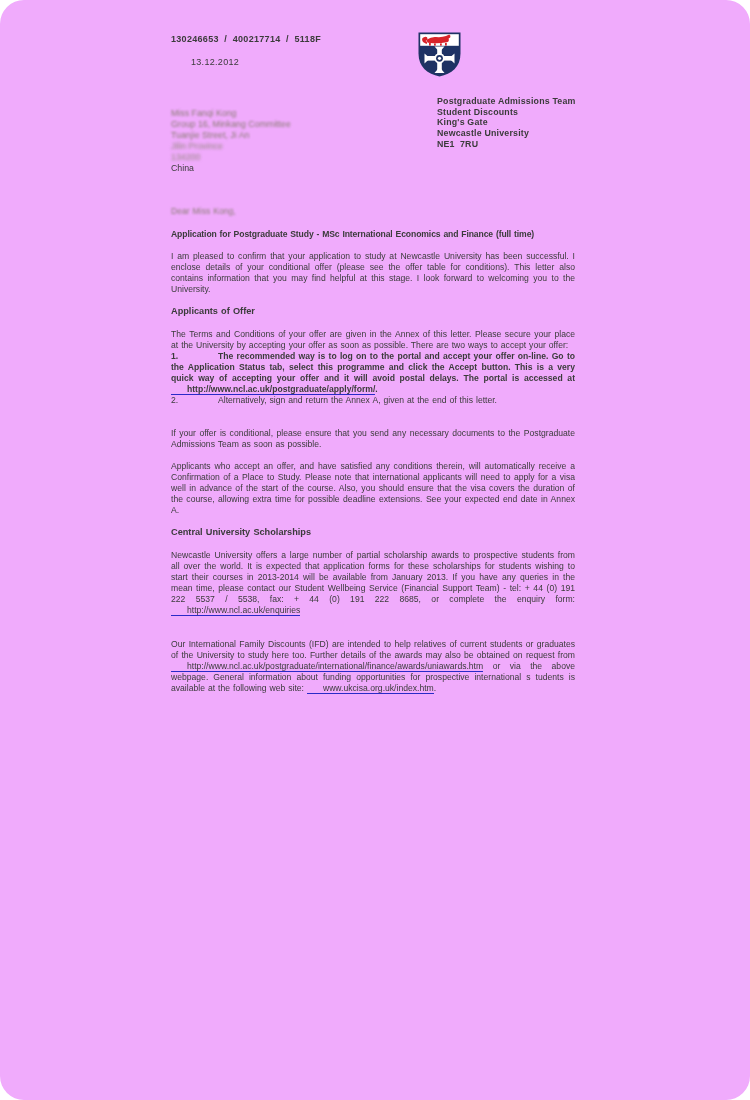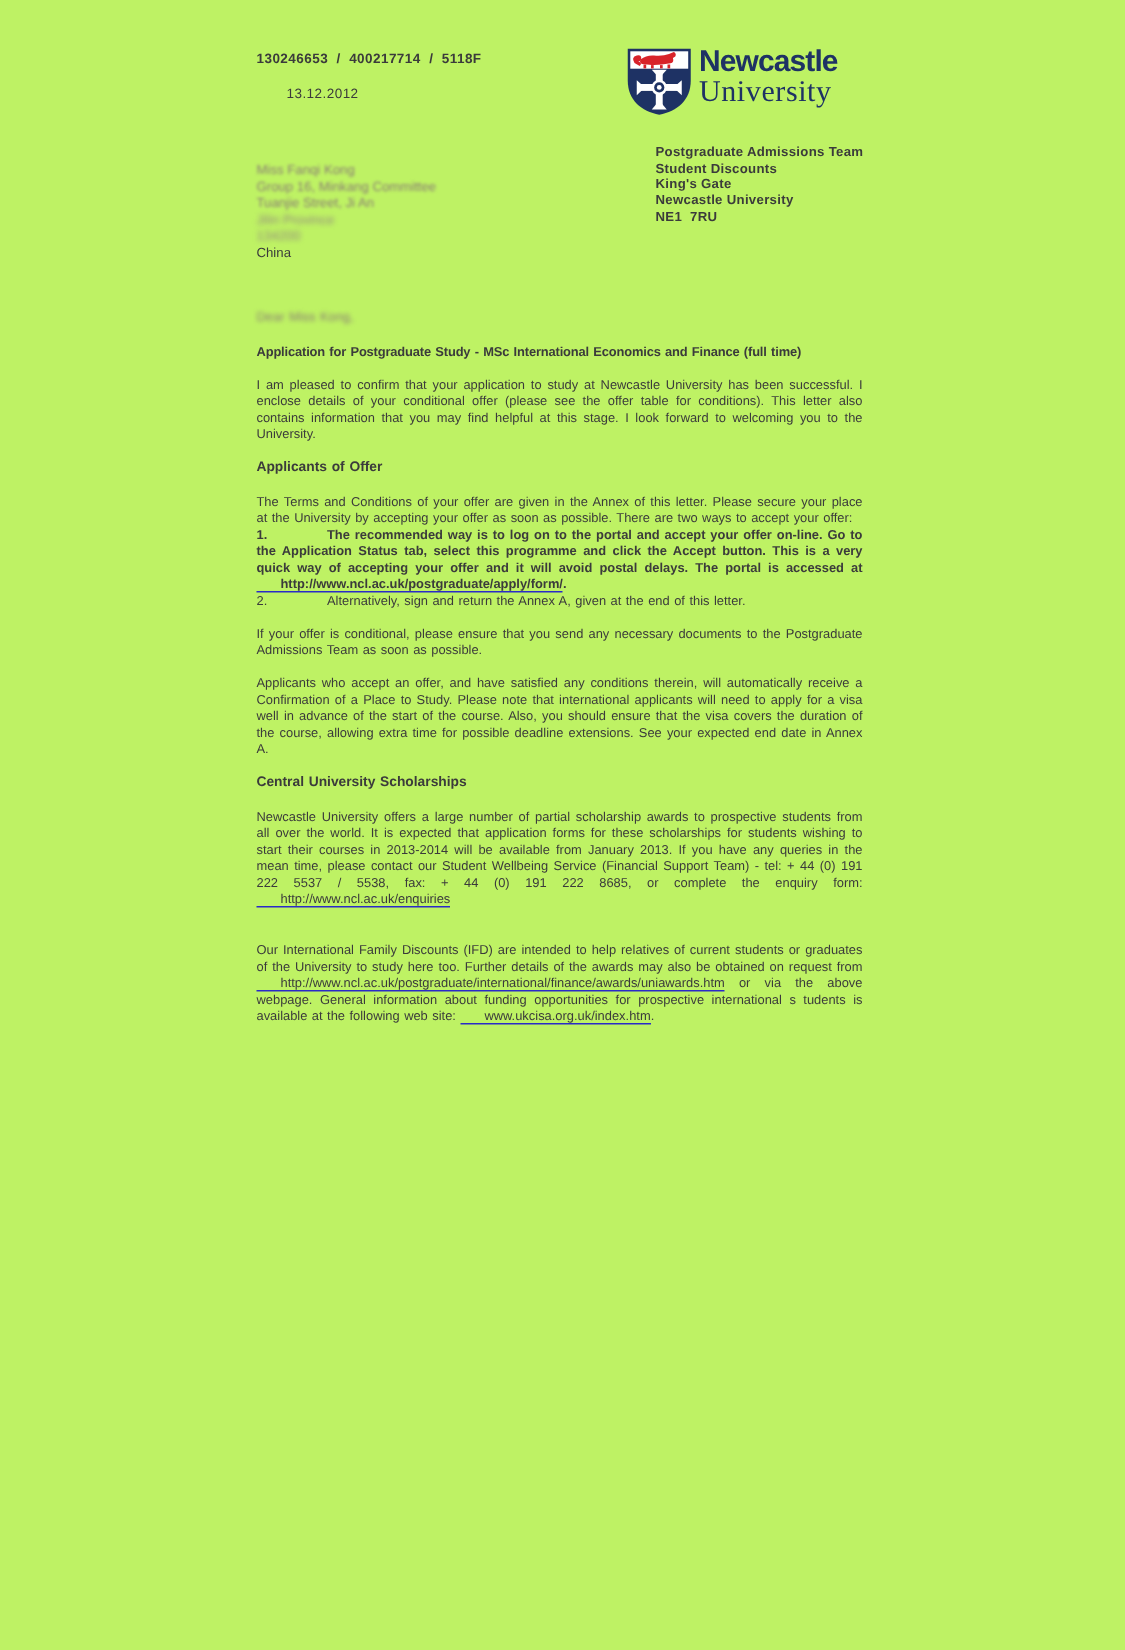--- a/index.html
+++ b/index.html
@@ -4,8 +4,8 @@
 <style>
   html,body { margin:0; padding:0; background:#ffffff; }
   .page {
-    position:relative; width:750px; height:1100px; background:#bef264;
-    font-family:"Liberation Sans", sans-serif; color:#3b3b3b; overflow:hidden;
+    position:relative; width:750px; height:1100px; background:#f0abfc;
+    font-family:"Liberation Sans", sans-serif; color:#3b3b3b; overflow:hidden;border-radius:24px;
   }
   .ref   { position:absolute; left:171px; top:34px;  font-size:9px; font-weight:bold; letter-spacing:0.3px; }
   .date  { position:absolute; left:162px; top:57px;  font-size:9px; font-weight:normal; letter-spacing:0.3px;margin-left:29px; }

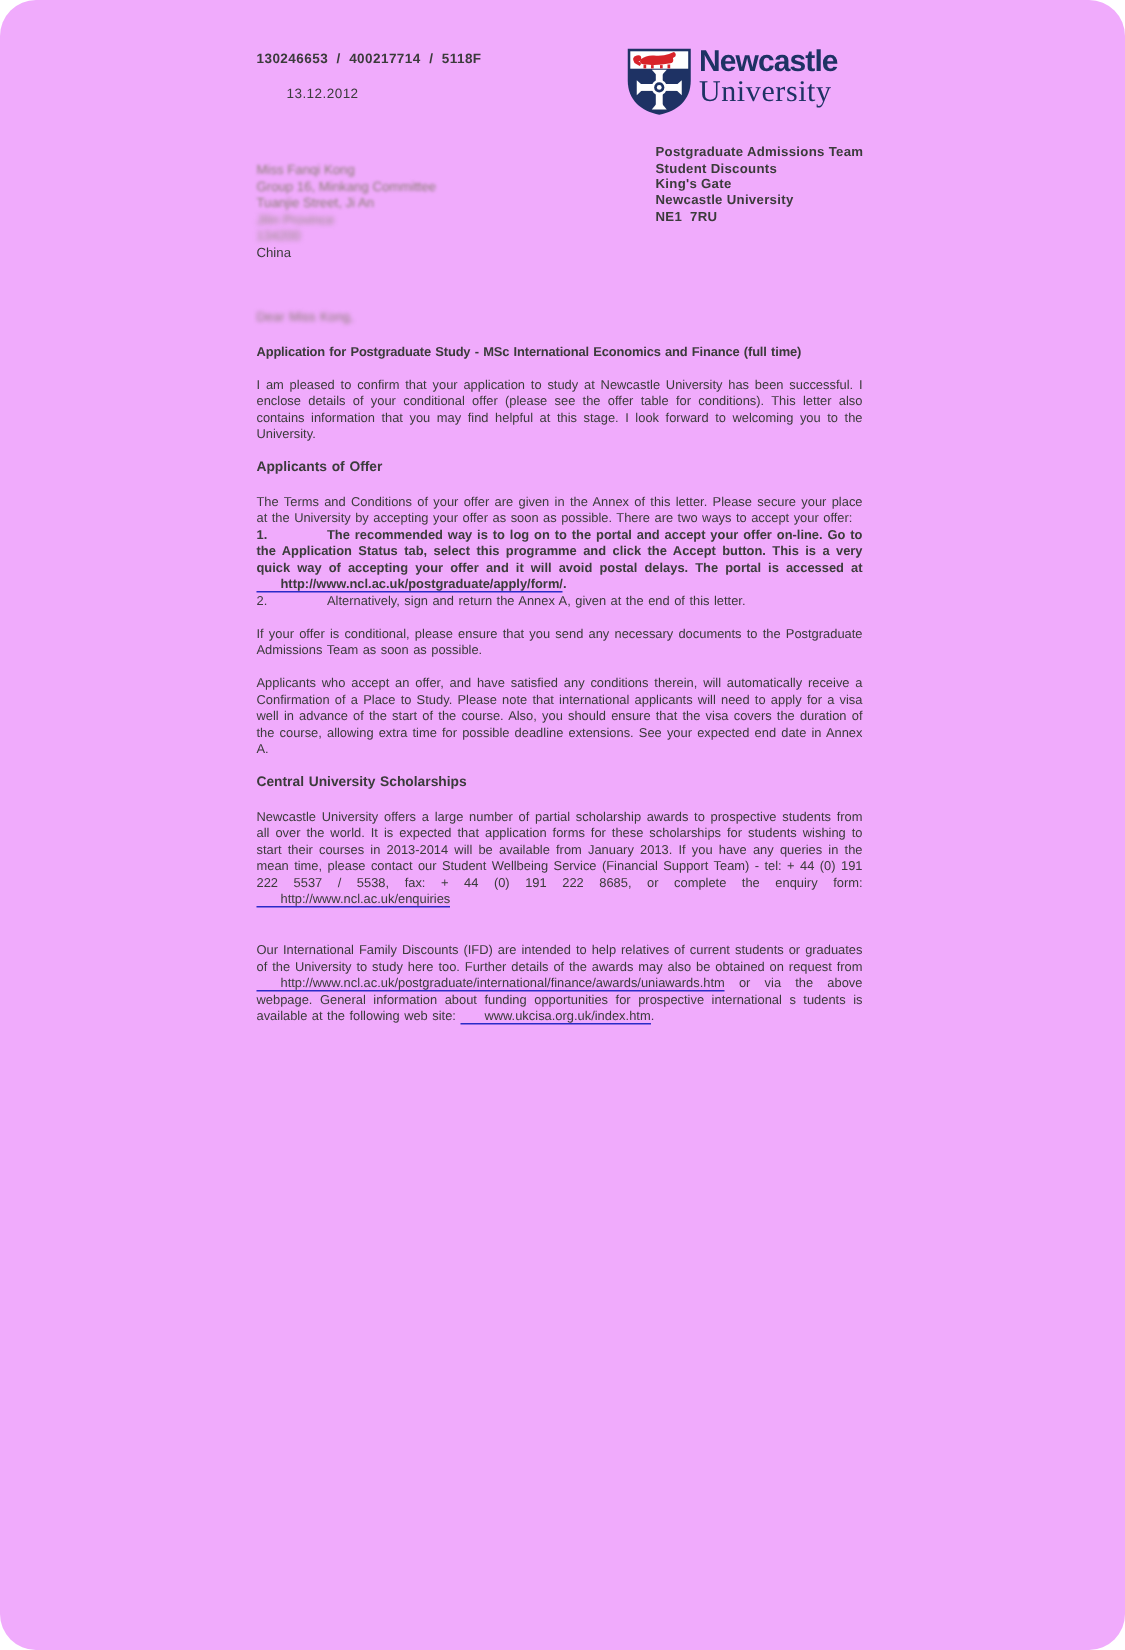--- a/index.html
+++ b/index.html
@@ -76,10 +76,6 @@
         <circle class="white-fill" cx="22.5" cy="27.3" r="1.6"></circle>
       </g>
     </svg>
-    <div class="wordmark">
-      <div class="wm1">Newcastle</div>
-      <div class="wm2">University</div>
-    </div>
   </div>
 
   <div class="uni-address">

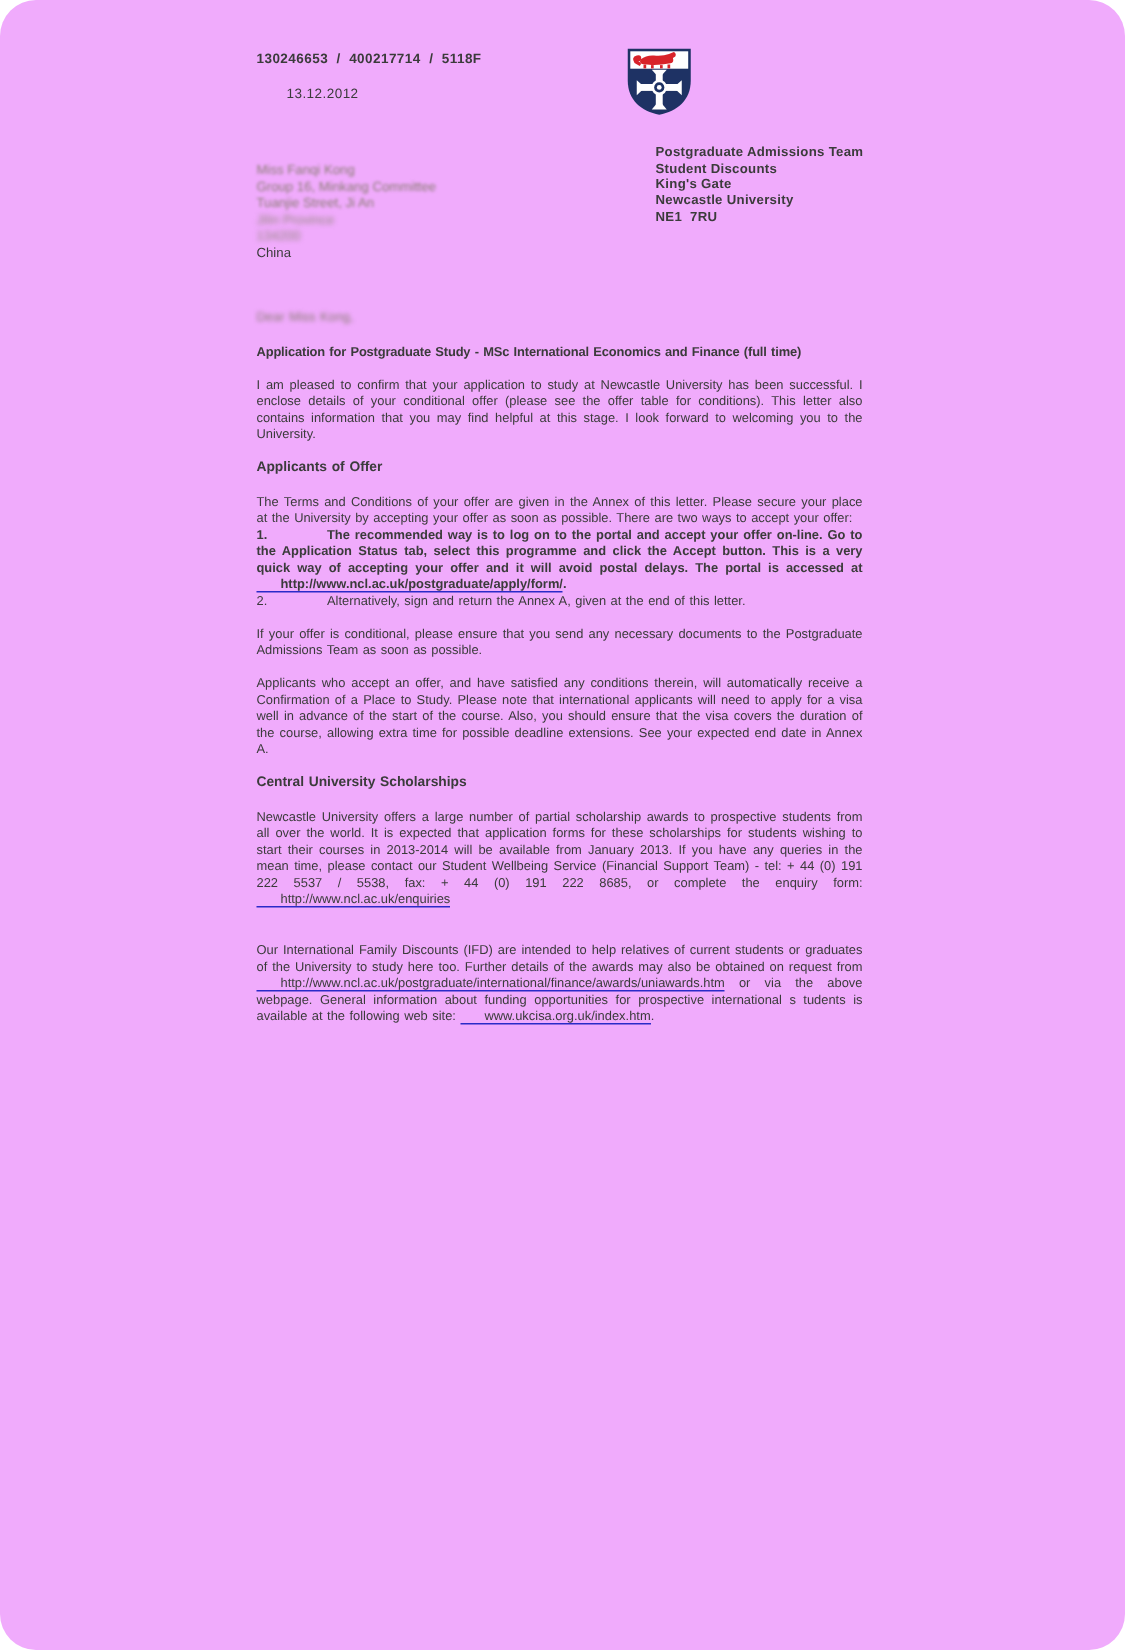--- a/index.html
+++ b/index.html
@@ -33,7 +33,7 @@
   .no-gap { margin-bottom:0; }
   .bold { font-weight:bold; }
   .num-gap { display:inline-block; width:47px; }
-  .mt-line { margin-top:11px; }
+  .mt-line { margin-top:22px; }
   .mt-extra { margin-top:23px; }
   .lnk { color:inherit; text-decoration:none; border-bottom:1px solid var(--link-underline,#2a2ac8); cursor:pointer;padding-left:16px; }
 </style>

